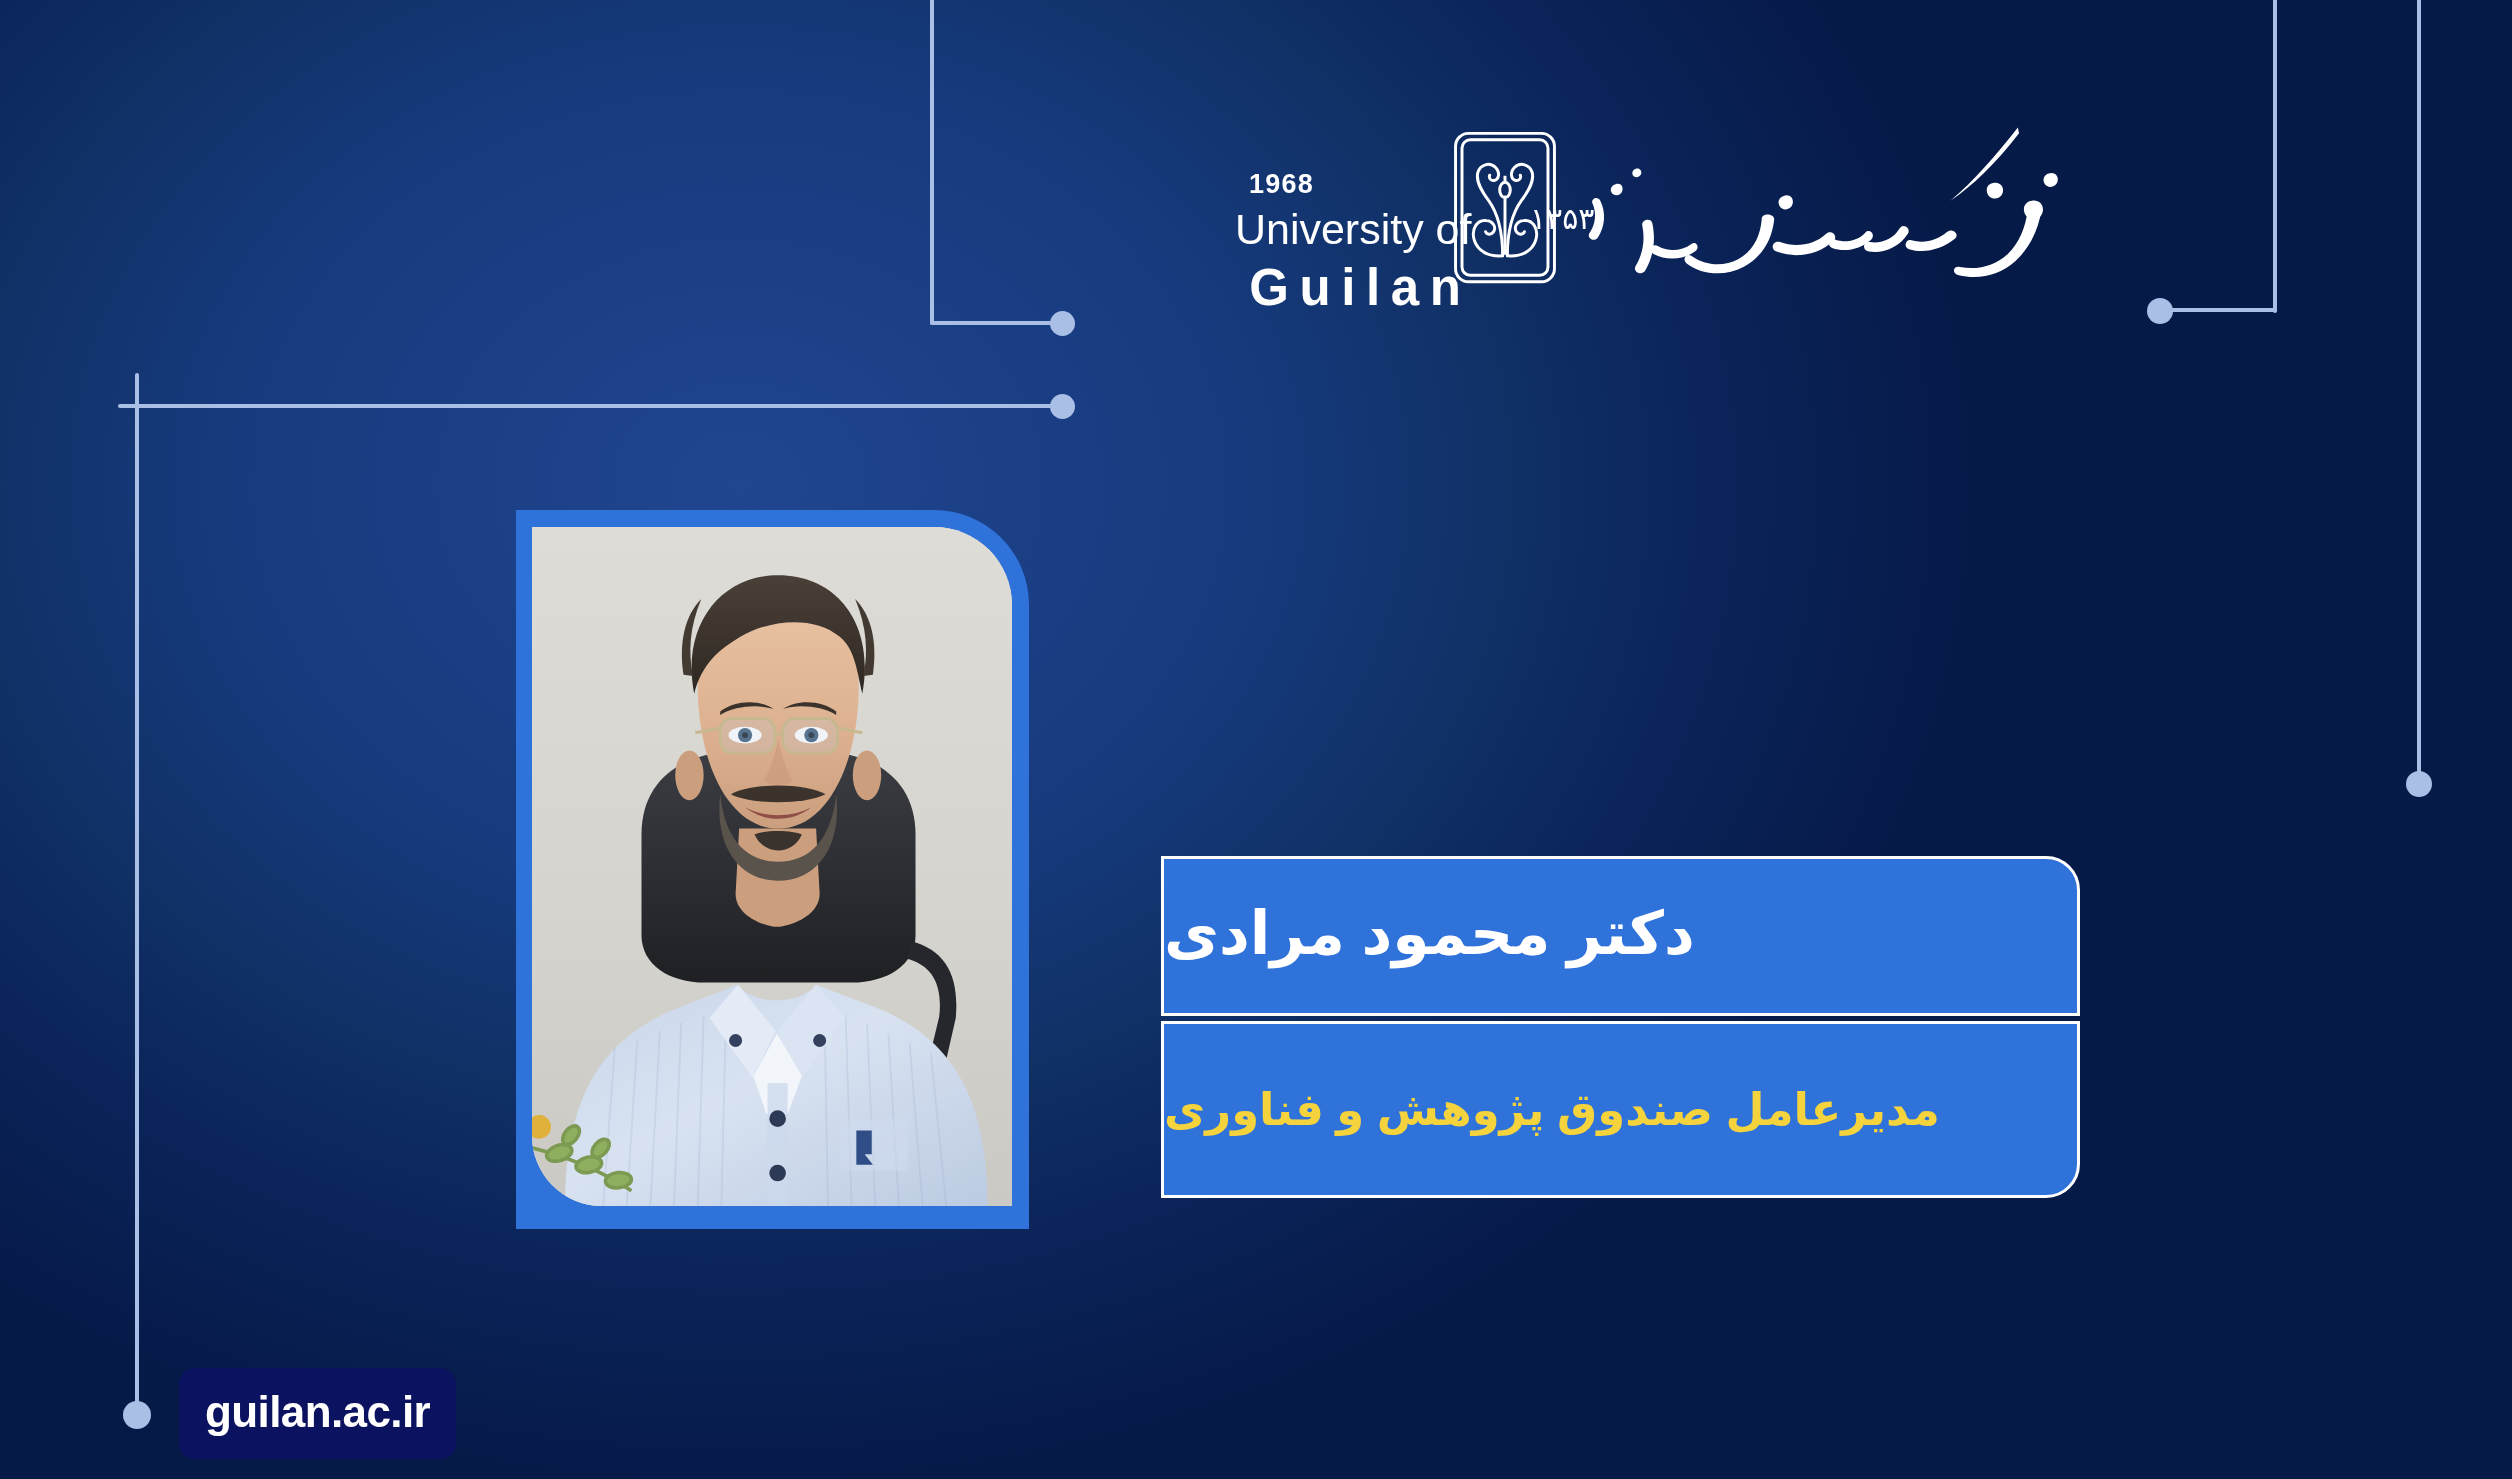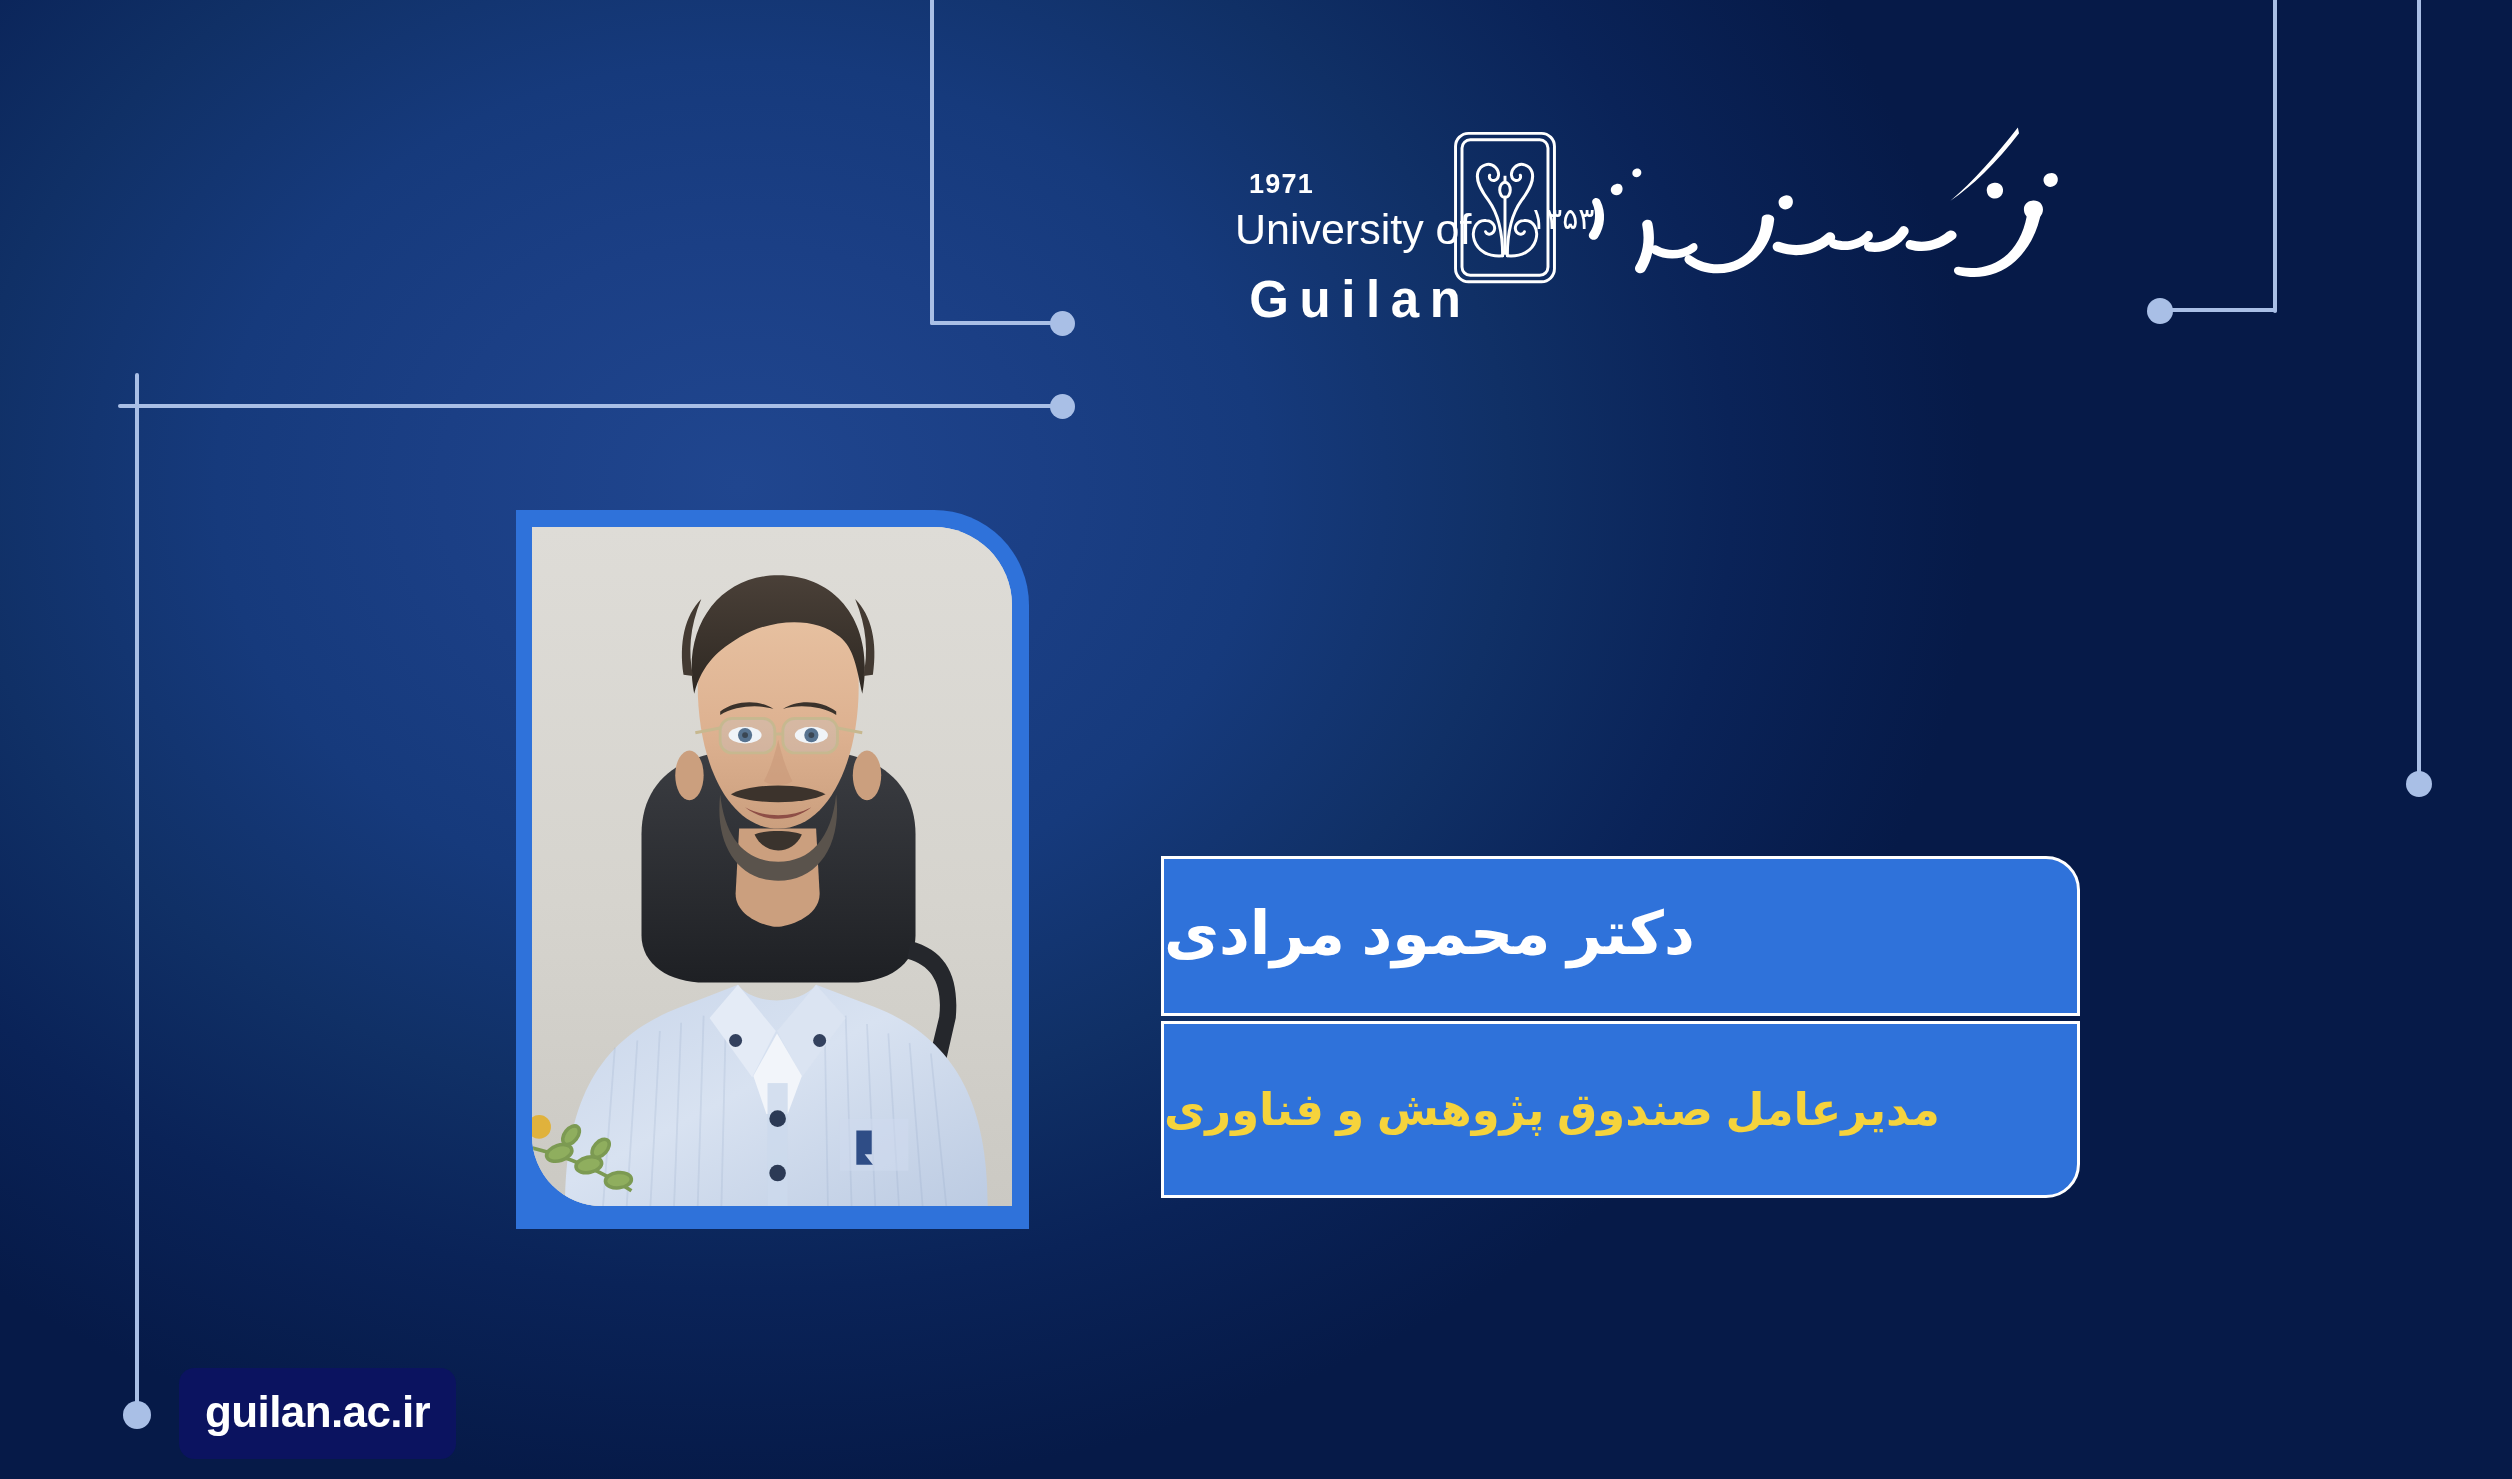--- a/index.html
+++ b/index.html
@@ -122,7 +122,7 @@
 
   <div class="logo-wrap">
 
-    <div class="logo-year-en">1971</div>
+    <div class="logo-year-en">1968</div>
 
     <div class="logo-en">
       <div class="l1">University of</div>

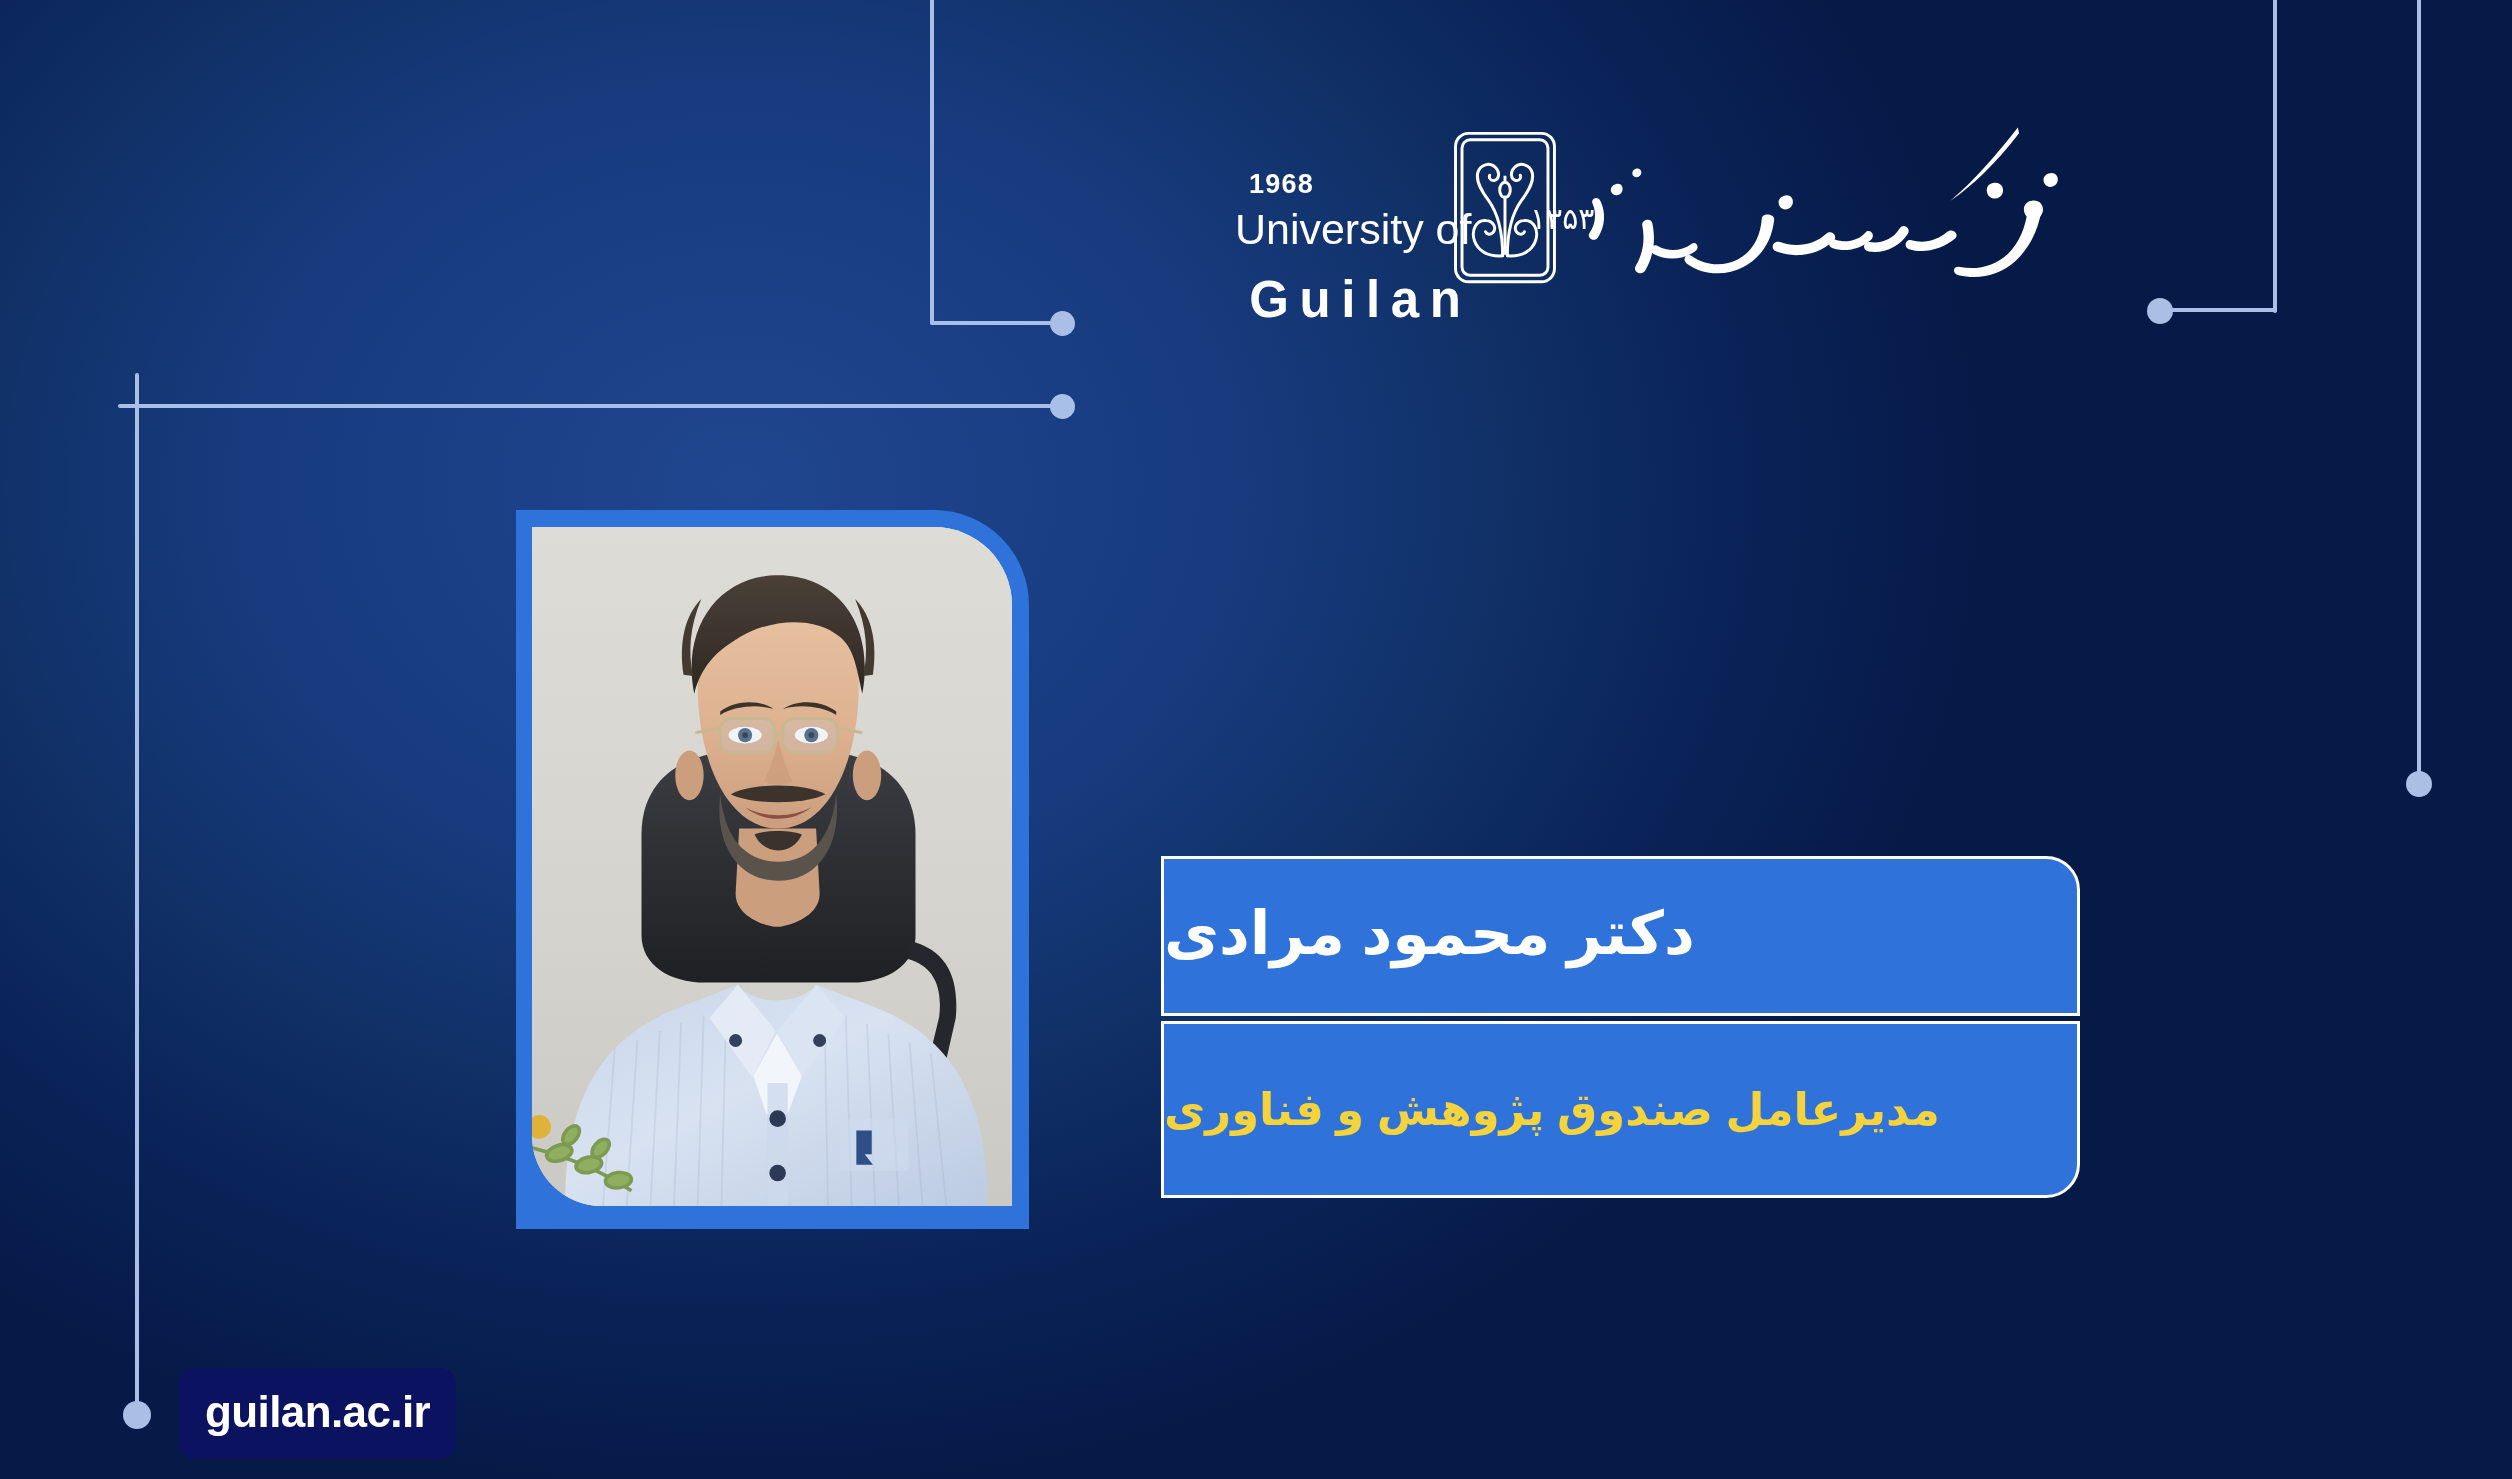--- a/index.html
+++ b/index.html
@@ -31,7 +31,7 @@
     color:#ffffff;text-align:right;line-height:1;
   }
   .logo-en .l1{font-size:43px;font-weight:400;letter-spacing:0px;}
-  .logo-en .l2{font-size:51px;font-weight:700;letter-spacing:10.6px;margin-top:23px;}
+  .logo-en .l2{font-size:51px;font-weight:700;letter-spacing:10.6px;margin-top:11px;}
   .logo-year-en{
     position:absolute;left:96px;top:-8.3px;color:#ffffff;
     font-size:27px;font-weight:700;letter-spacing:1.2px;

